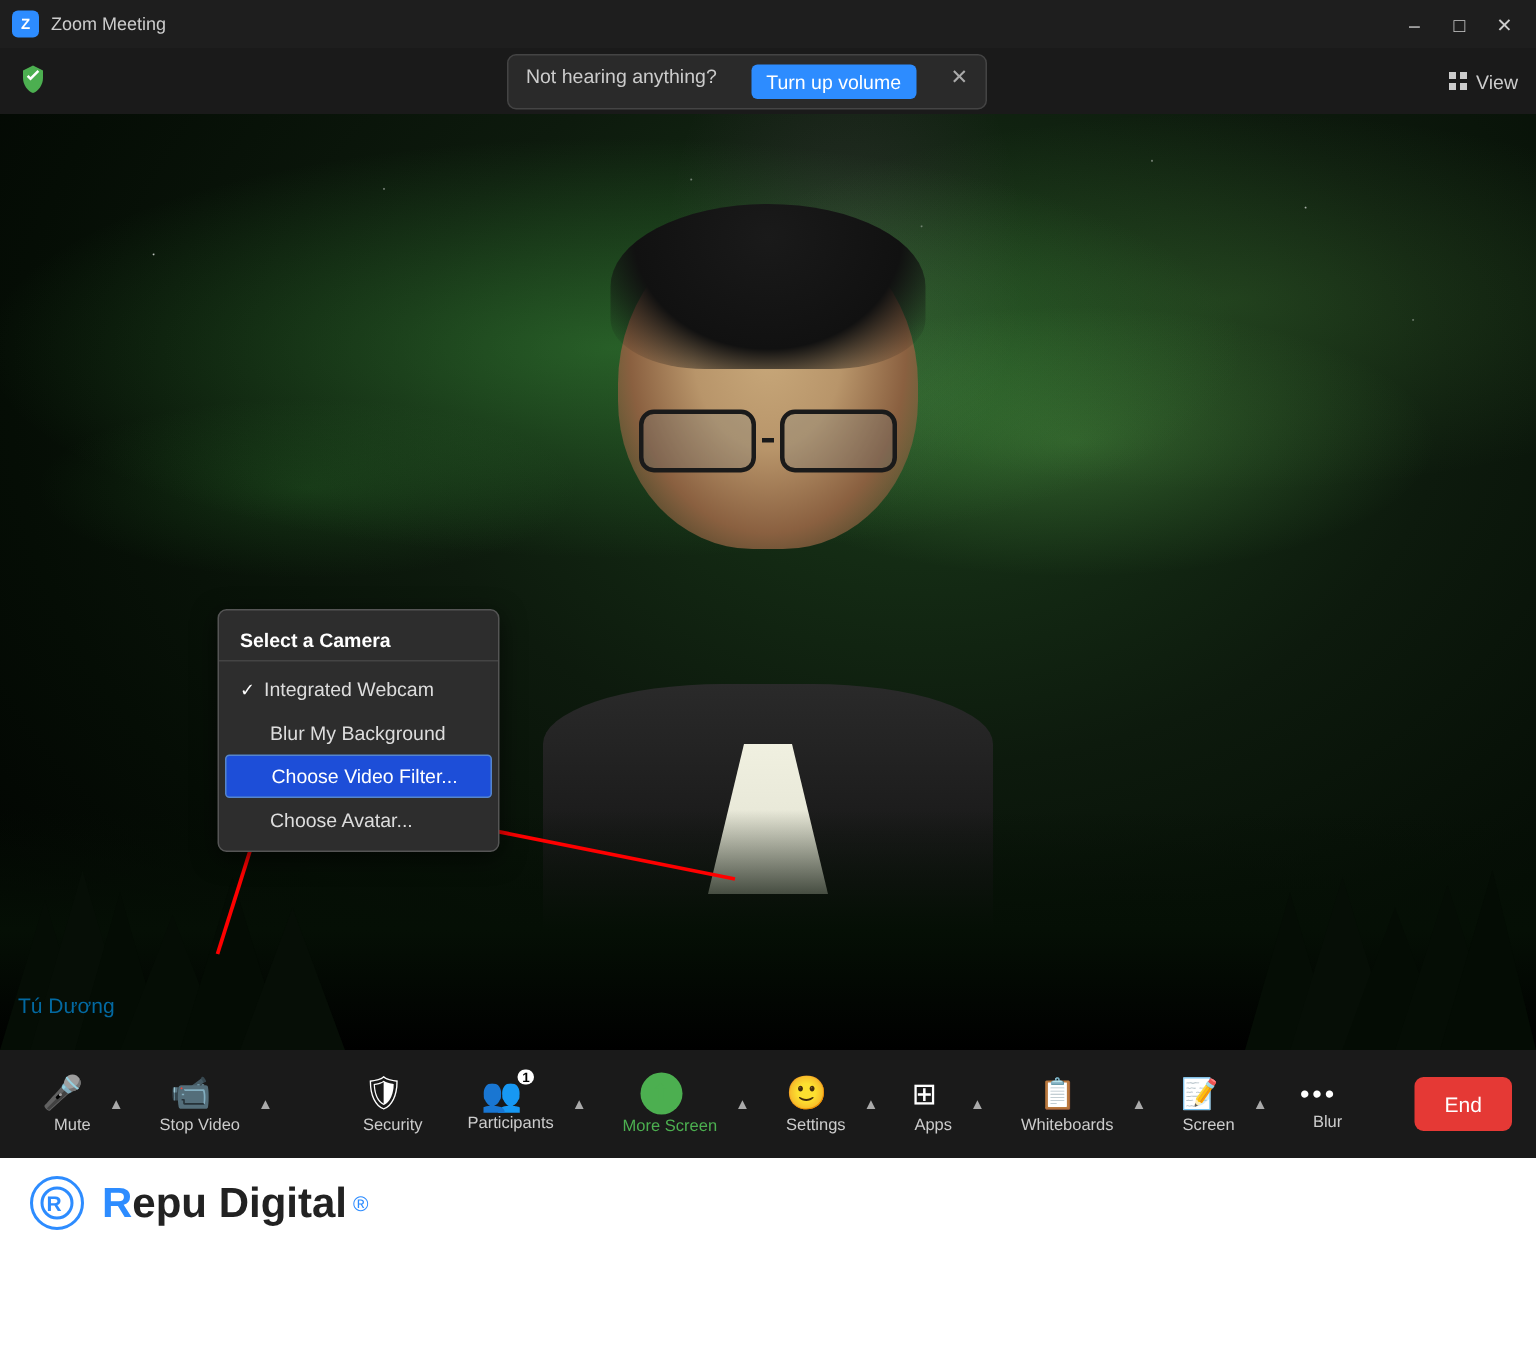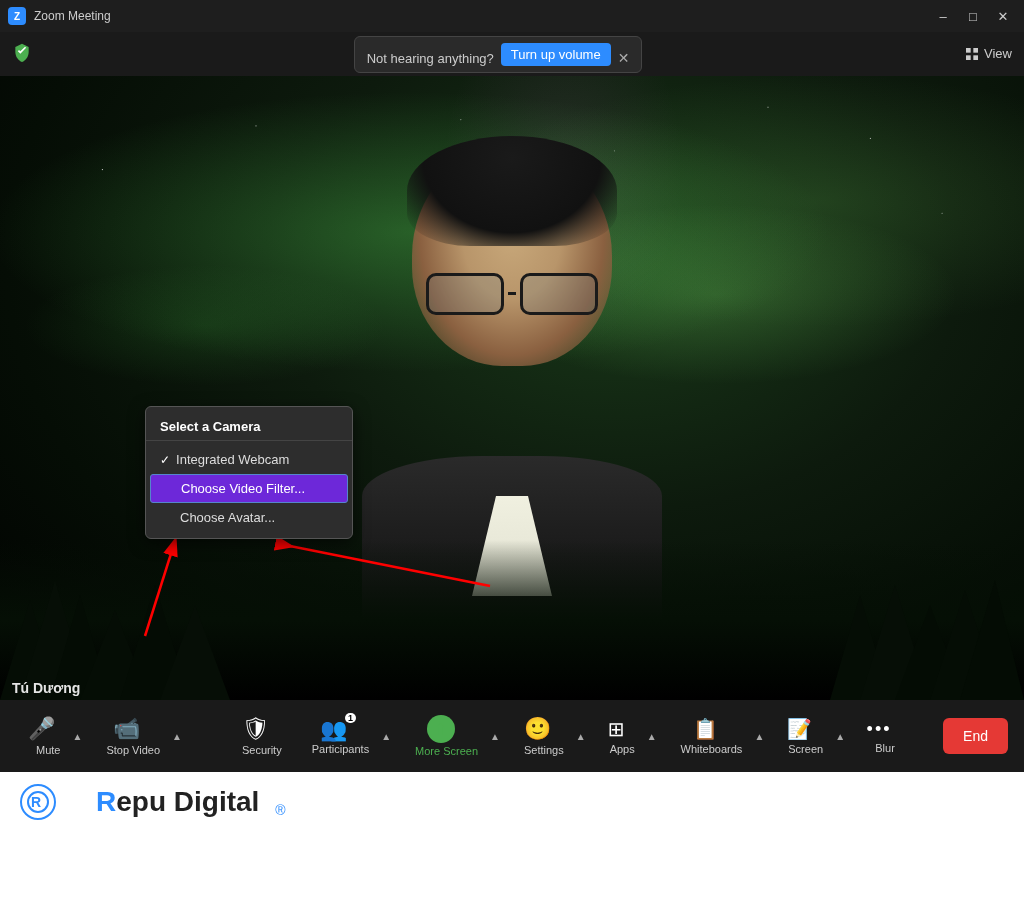--- a/index.html
+++ b/index.html
@@ -47,8 +47,8 @@
     }
     .notification-banner {
       display: flex;
-      align-items: flex-end;
-      gap: 7px;
+      align-items: flex-start;
+      gap: 23px;
       background: #2a2a2a;
       border: 1px solid #444;
       border-radius: 6px;

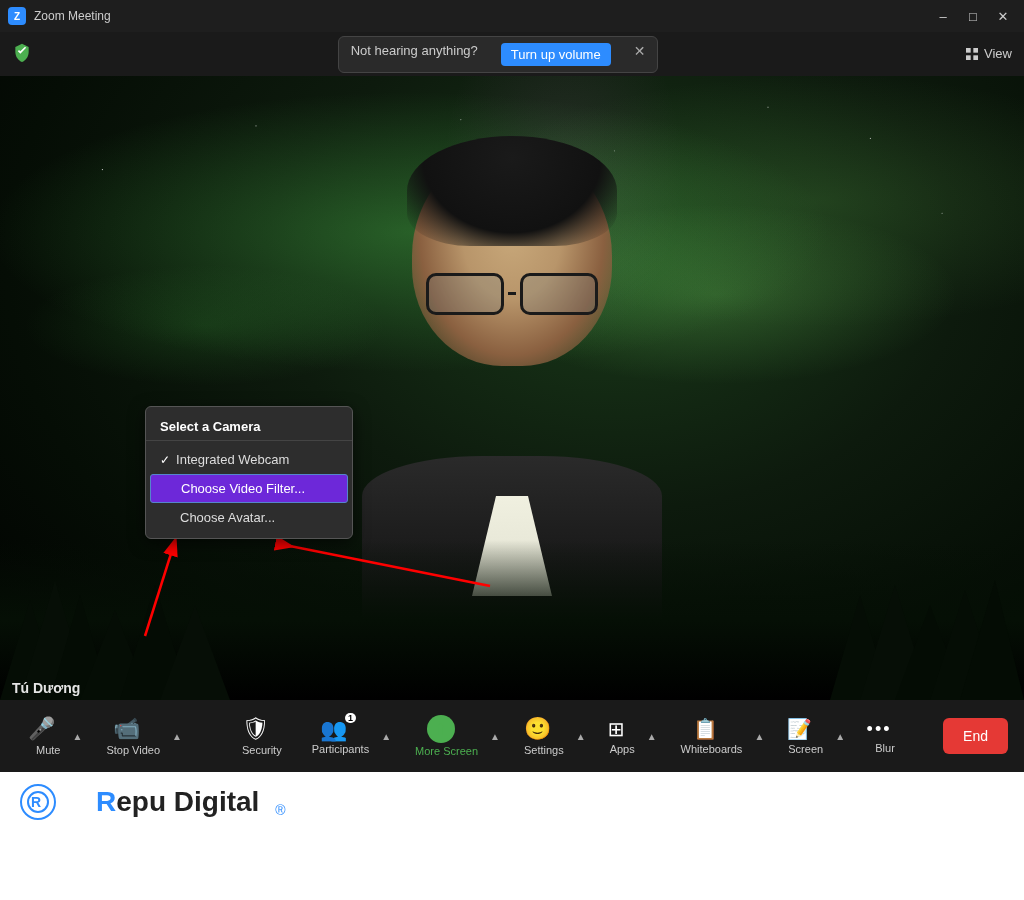--- a/index.html
+++ b/index.html
@@ -70,7 +70,7 @@
     .view-btn {
       color: #ccc; font-size: 13px;
       background: none; border: none; cursor: pointer;
-      display: flex; gap: 4px;
+      display: flex; align-items: center; gap: 4px;
     }
 
     

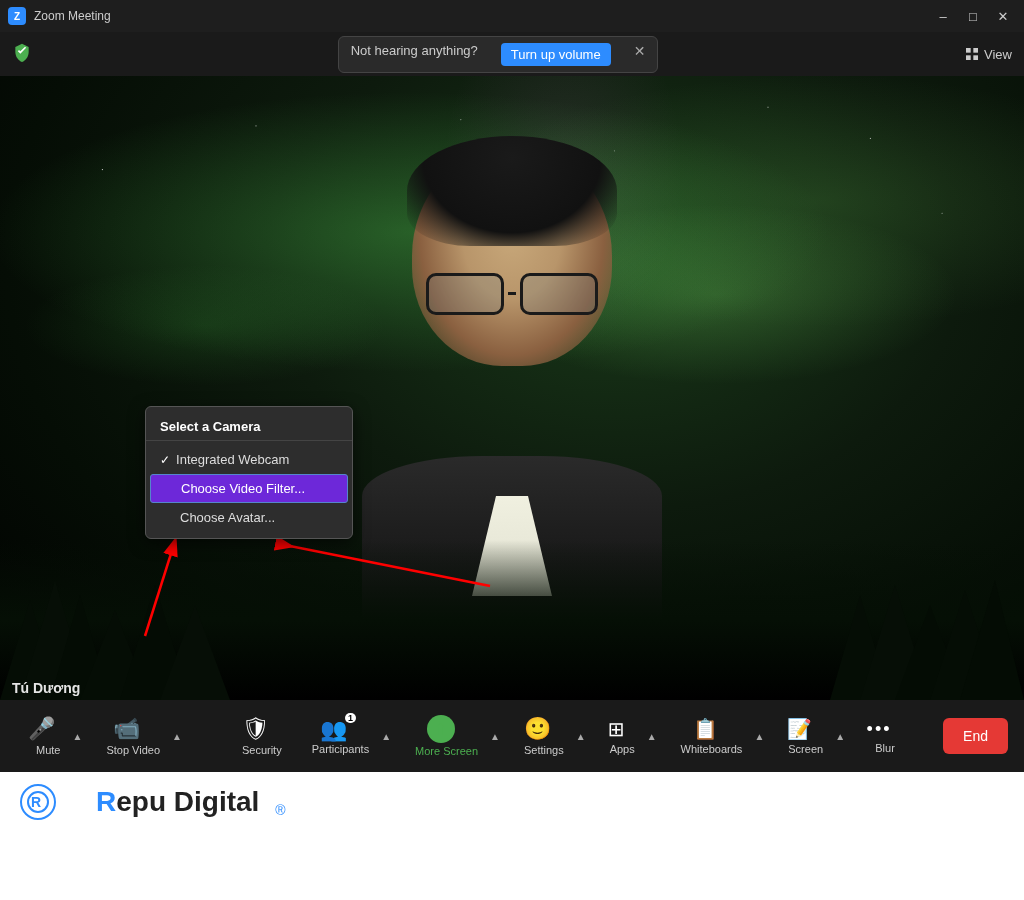--- a/index.html
+++ b/index.html
@@ -145,7 +145,7 @@
       background: #2d2d2d;
       border: 1px solid #555;
       border-radius: 6px;
-      width: 208px;
+      width: 188px;
       padding: 6px 0;
       box-shadow: 0 4px 16px rgba(0,0,0,0.6);
       z-index: 100;

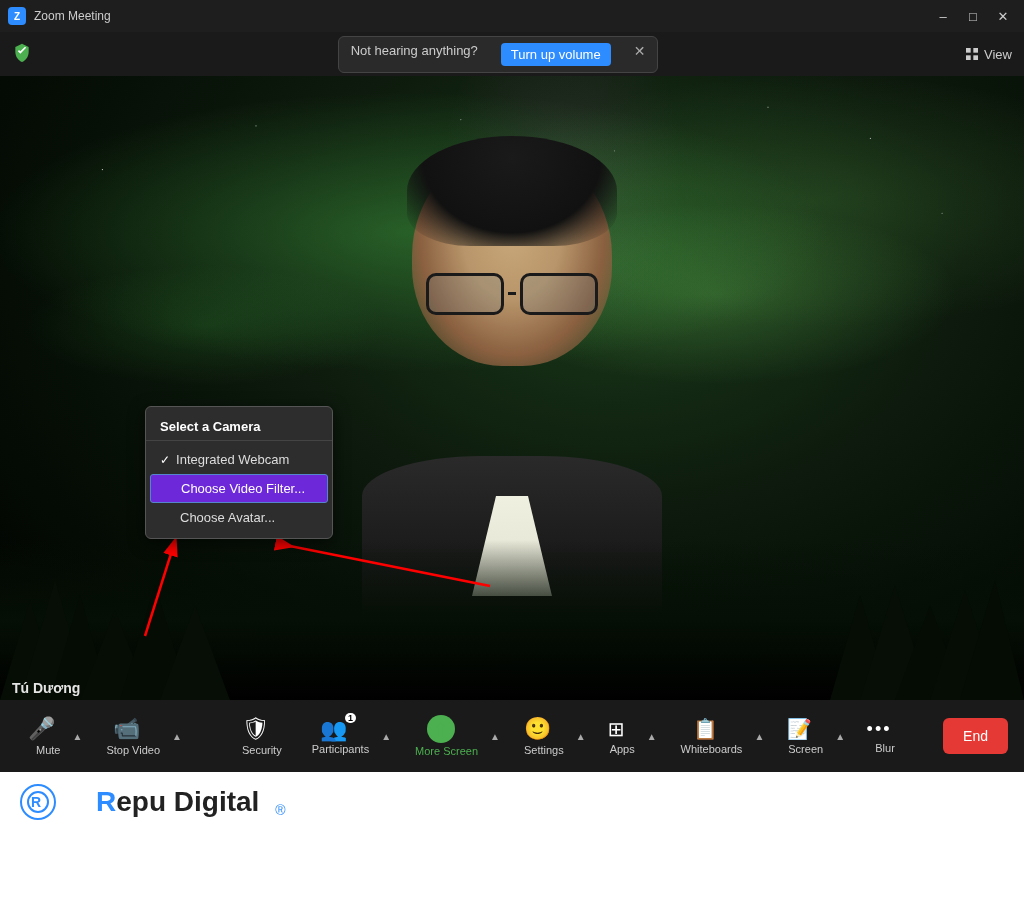--- a/index.html
+++ b/index.html
@@ -370,6 +370,10 @@
       <span class="checkmark">✓</span>
       <span>Integrated Webcam</span>
     </div>
+    <div class="context-menu-item">
+      <span style="width:14px;"></span>
+      <span>Blur My Background</span>
+    </div>
     <div class="context-menu-item selected">
       <span style="width:14px;"></span>
       <span>Choose Video Filter...</span>

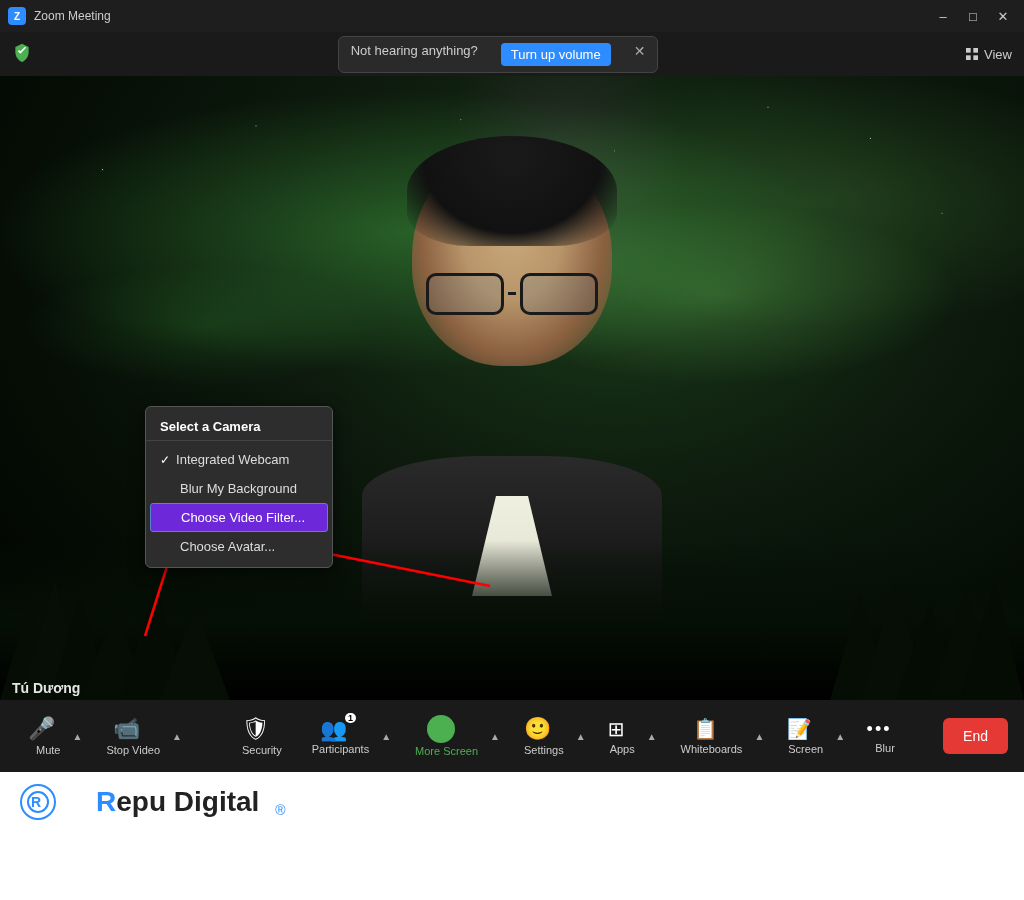--- a/index.html
+++ b/index.html
@@ -168,7 +168,7 @@
       gap: 6px;
     }
     .context-menu-item.selected {
-      background: #6d28d9;
+      background: #1d4ed8;
       color: #fff;
       border: 1px solid #5585cc;
       border-radius: 3px;

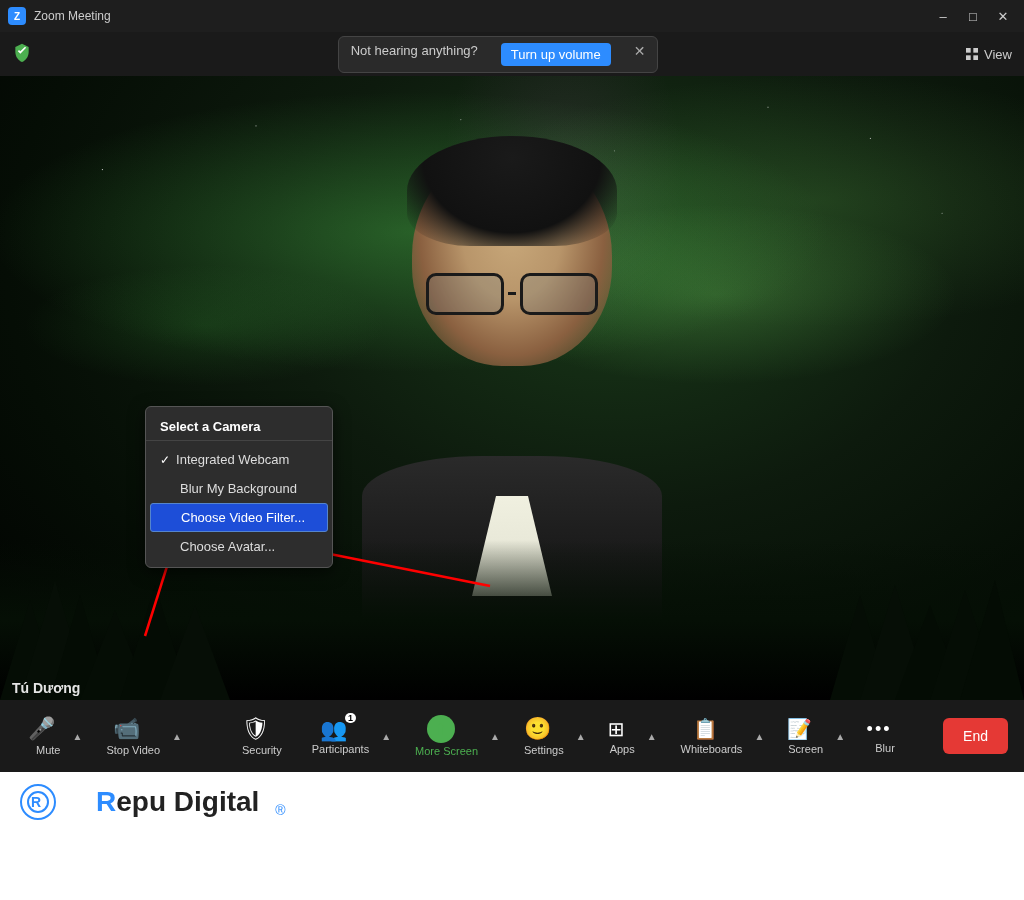--- a/index.html
+++ b/index.html
@@ -134,8 +134,8 @@
     
     .name-badge {
       position: absolute;
-      bottom: 4px; left: 12px;
-      color: #e5e5e5; font-size: 14px; font-weight: bold;
+      bottom: 22px; left: 12px;
+      color: #0369a1; font-size: 14px;
     }
 
     

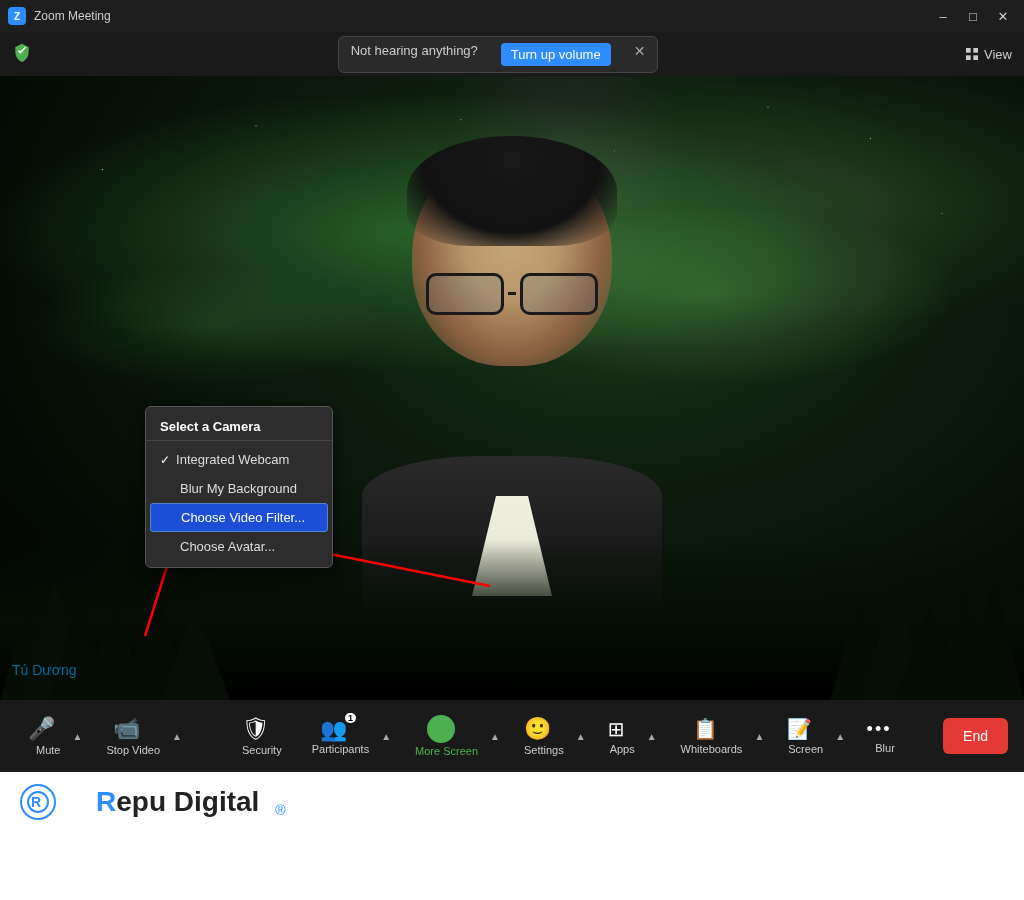--- a/index.html
+++ b/index.html
@@ -497,7 +497,7 @@
       <text x="5" y="17" font-size="14" fill="#2d8cff" font-weight="bold">R</text>
     </svg>
   </div>
-  <div style="display:flex;align-items:flex-end;gap:16px;margin-left:28px;">
+  <div style="display:flex;align-items:center;gap:4px;">
     <span class="brand-text">
       <span style="color:#2d8cff;">R</span><span style="color:#222;">epu Digital</span>
     </span>

